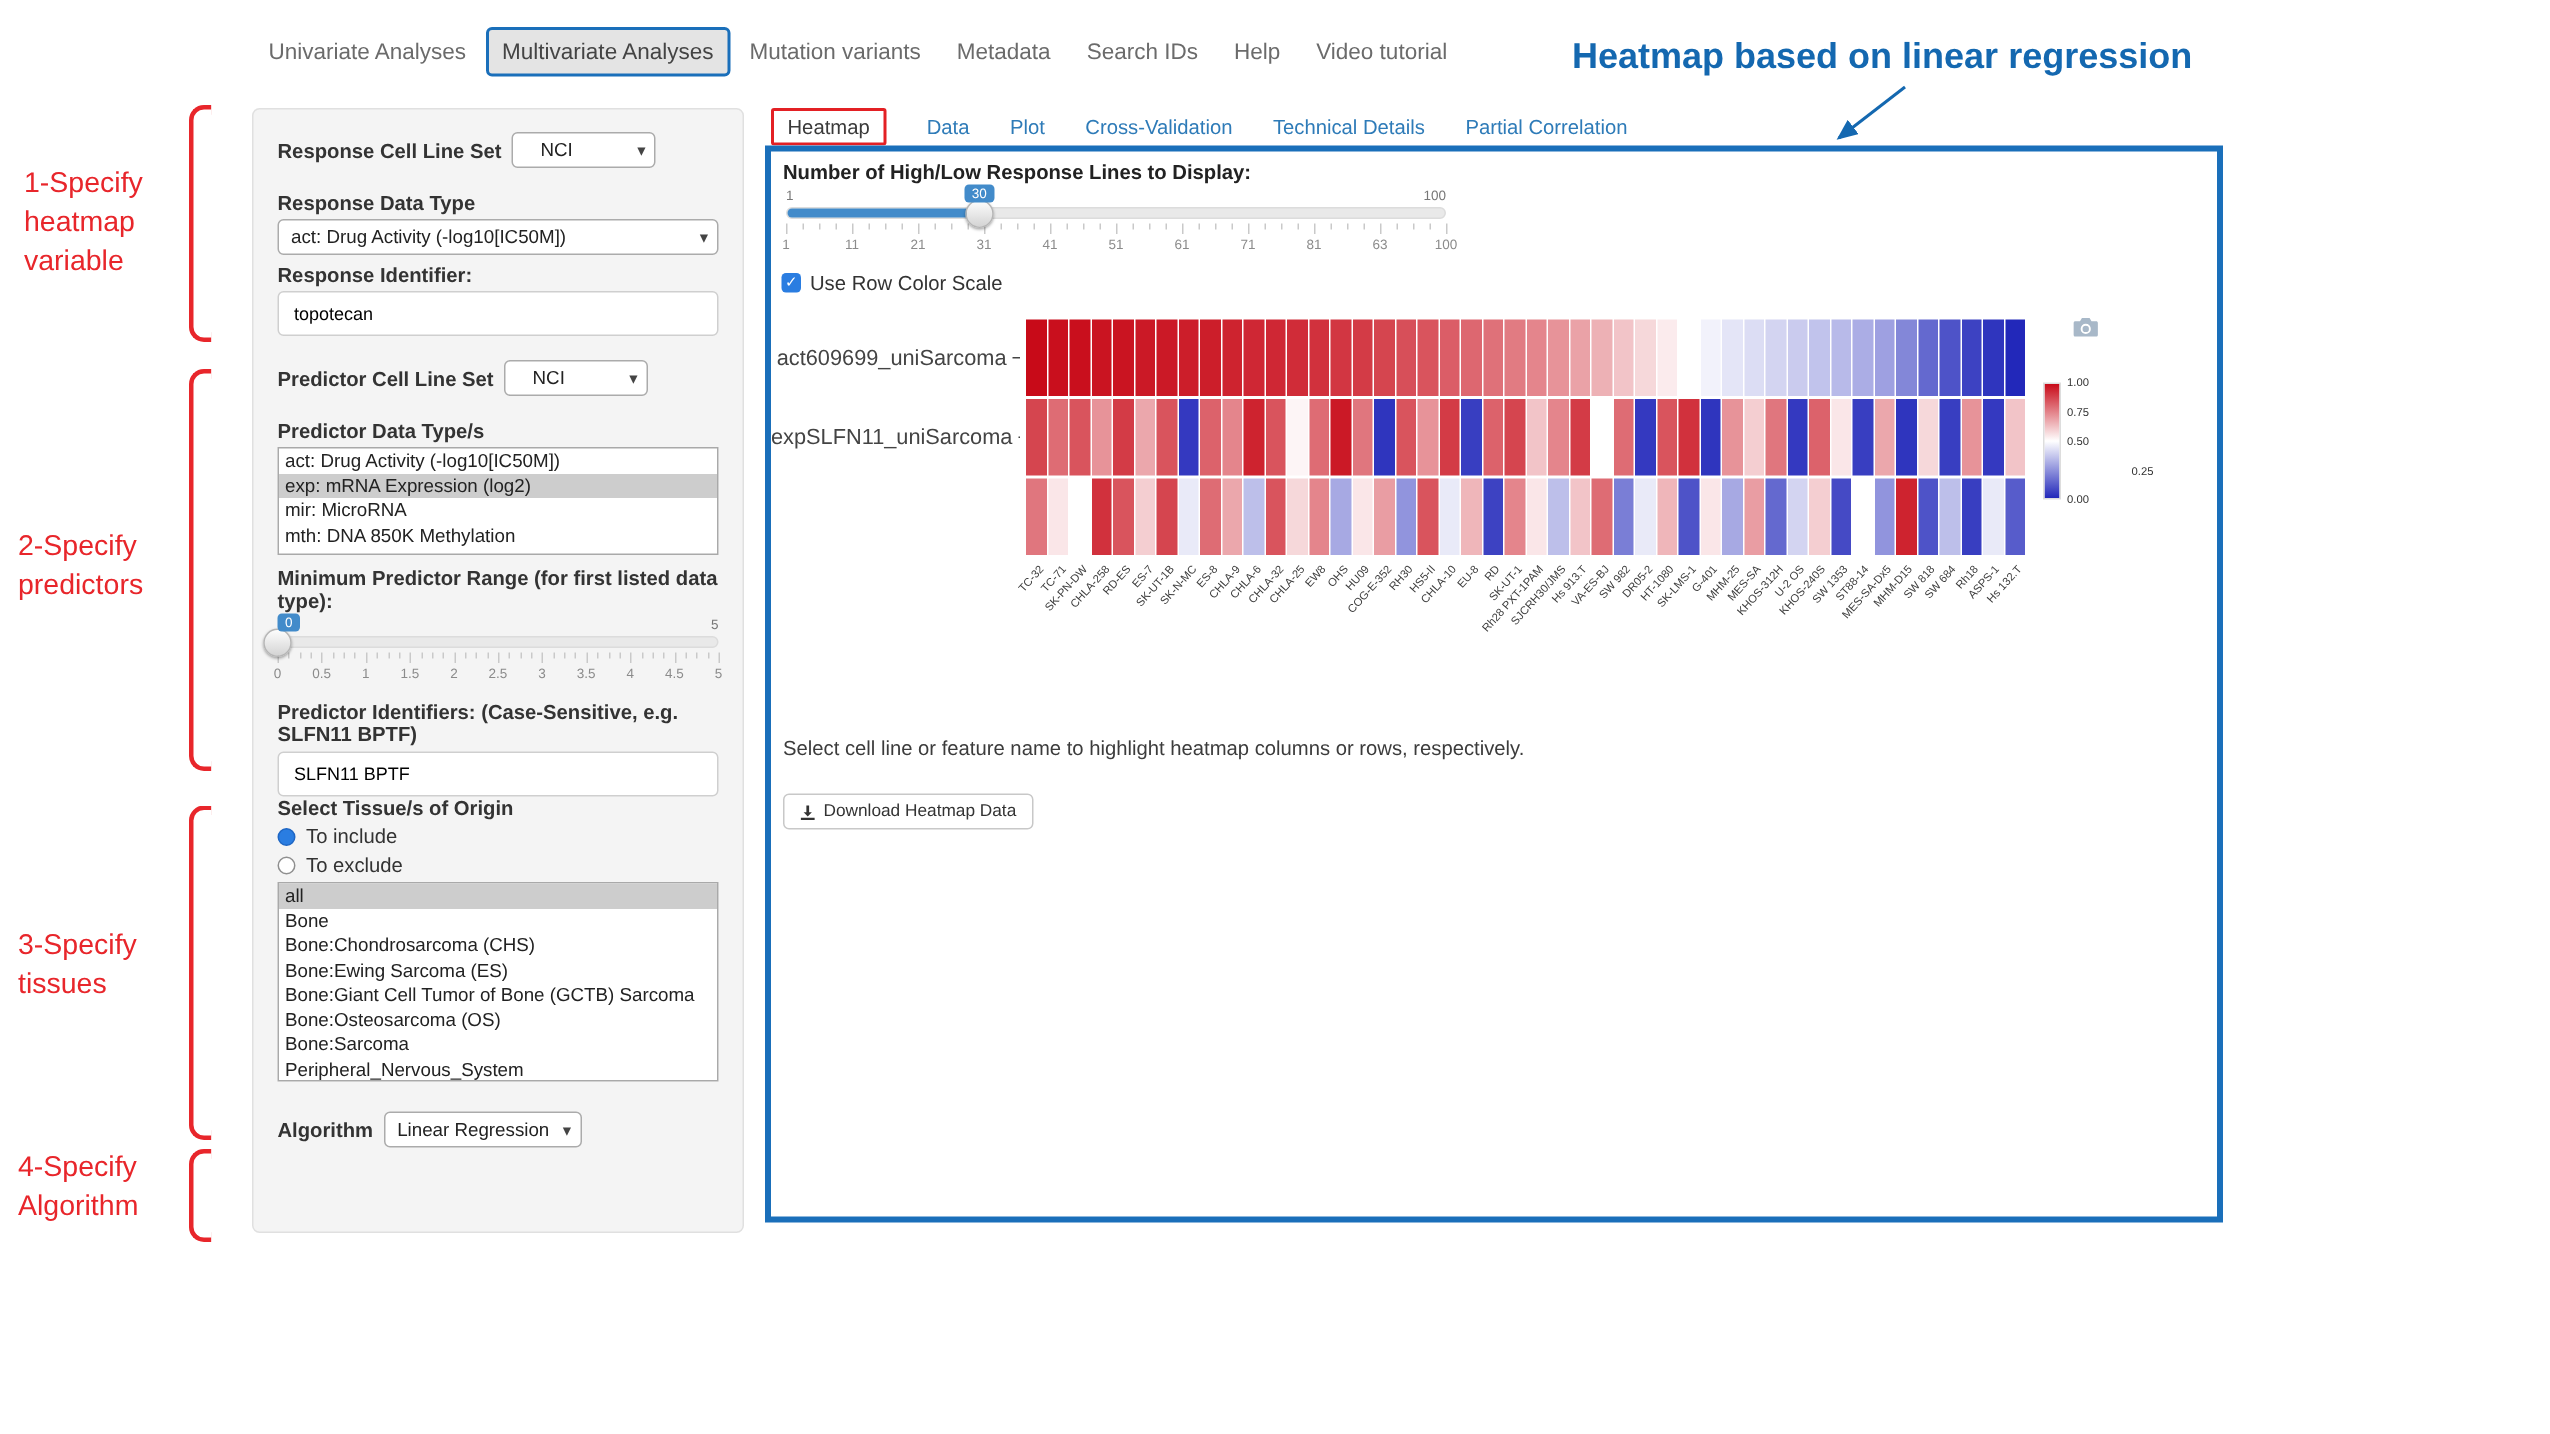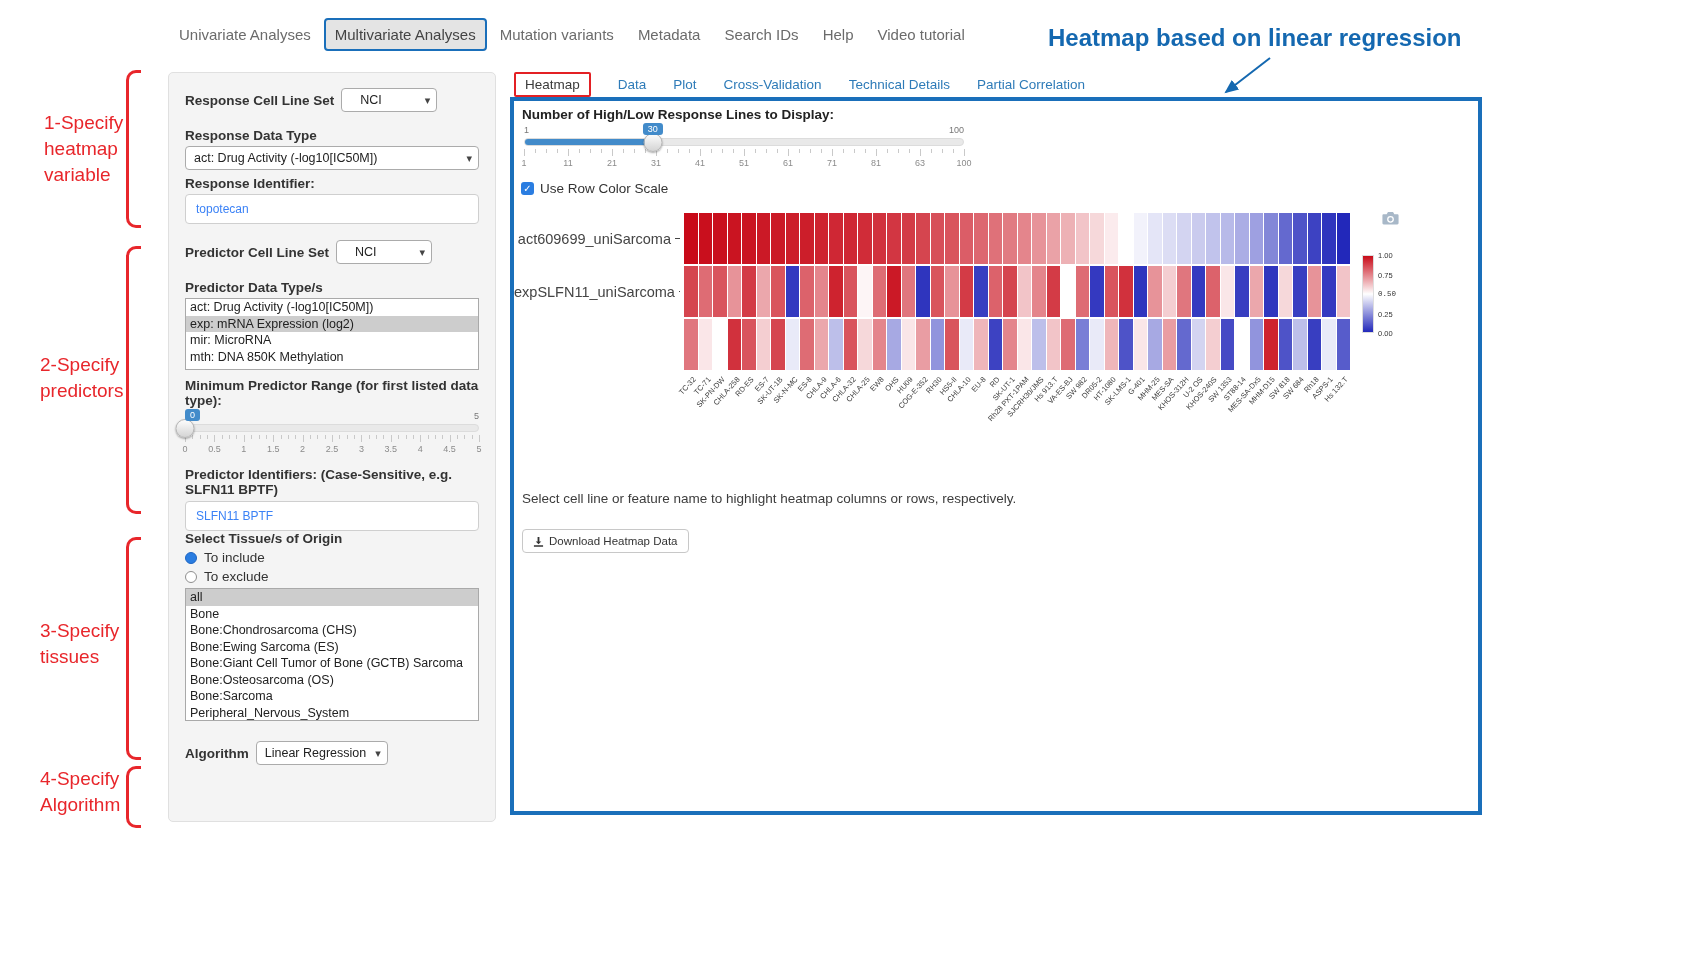--- a/index.html
+++ b/index.html
@@ -14,7 +14,7 @@
   
   .ann-title{position:absolute;left:1048px;top:24px;font-size:24px;font-weight:bold;color:#1468b0;}
   .ann-arrow{position:absolute;left:1200px;top:52px;}
-  .step{position:absolute;color:#e8262b;font-size:19px;line-height:26px;font-weight:500;margin-left:28px;}
+  .step{position:absolute;color:#e8262b;font-size:19px;line-height:26px;font-weight:500;}
   .s1{left:16px;top:110px;} .s2{left:12px;top:352px;} .s3{left:12px;top:618px;} .s4{left:12px;top:766px;}
   .bracket{position:absolute;left:126px;width:15px;border:3px solid #e8262b;border-right:none;
            border-radius:10px 0 0 10px;box-sizing:border-box;}

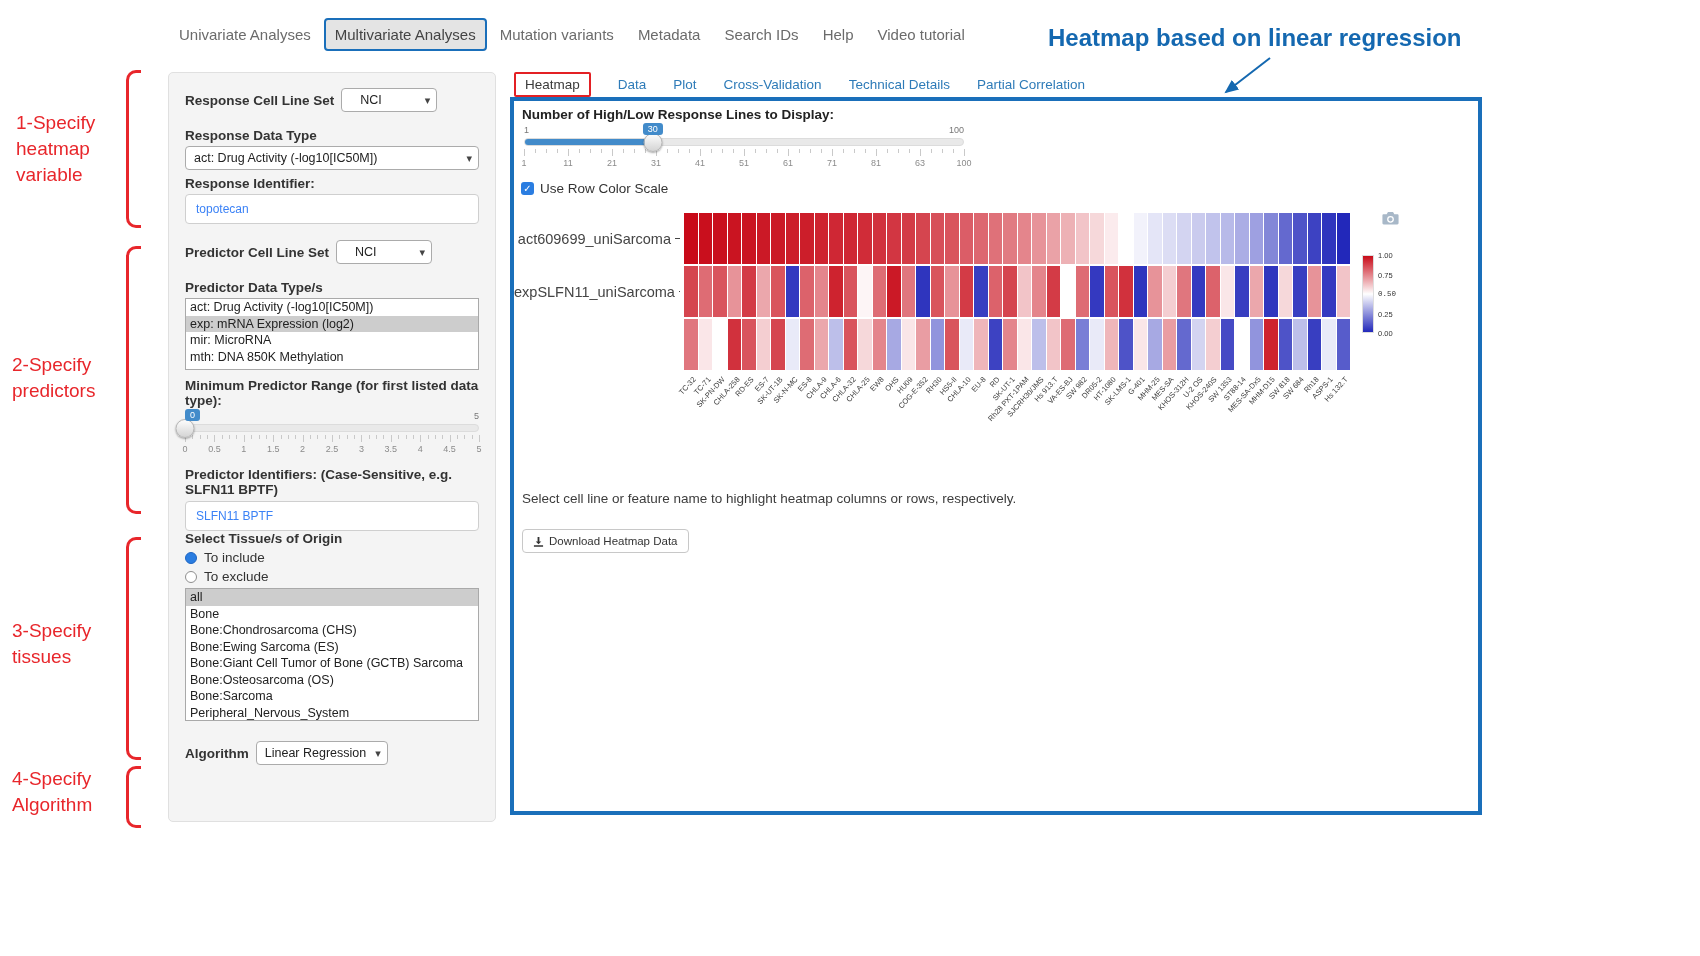--- a/index.html
+++ b/index.html
@@ -33,7 +33,7 @@
   .sel .caret{color:#444;font-size:11px;margin-left:6px;}
   .w-nci{width:96px;padding-left:18px;} .w-full{width:100%;} .w-alg{width:132px;}
   .txt{width:100%;height:30px;border:1px solid #cfcfcf;border-radius:4px;padding:0 10px;font-size:12px;
-       color:#3b82f6;background:#fff;box-sizing:border-box;font-family:inherit;}
+       color:#000000;background:#fff;box-sizing:border-box;font-family:inherit;}
   .listbox{border:1px solid #a9a9a9;background:#fff;font-size:12.5px;color:#222;overflow:hidden;}
   .list-pred{height:70px;} .list-tissue{height:131px;}
   .opt{height:16.5px;line-height:16.5px;padding:0 4px;white-space:nowrap;cursor:pointer;}

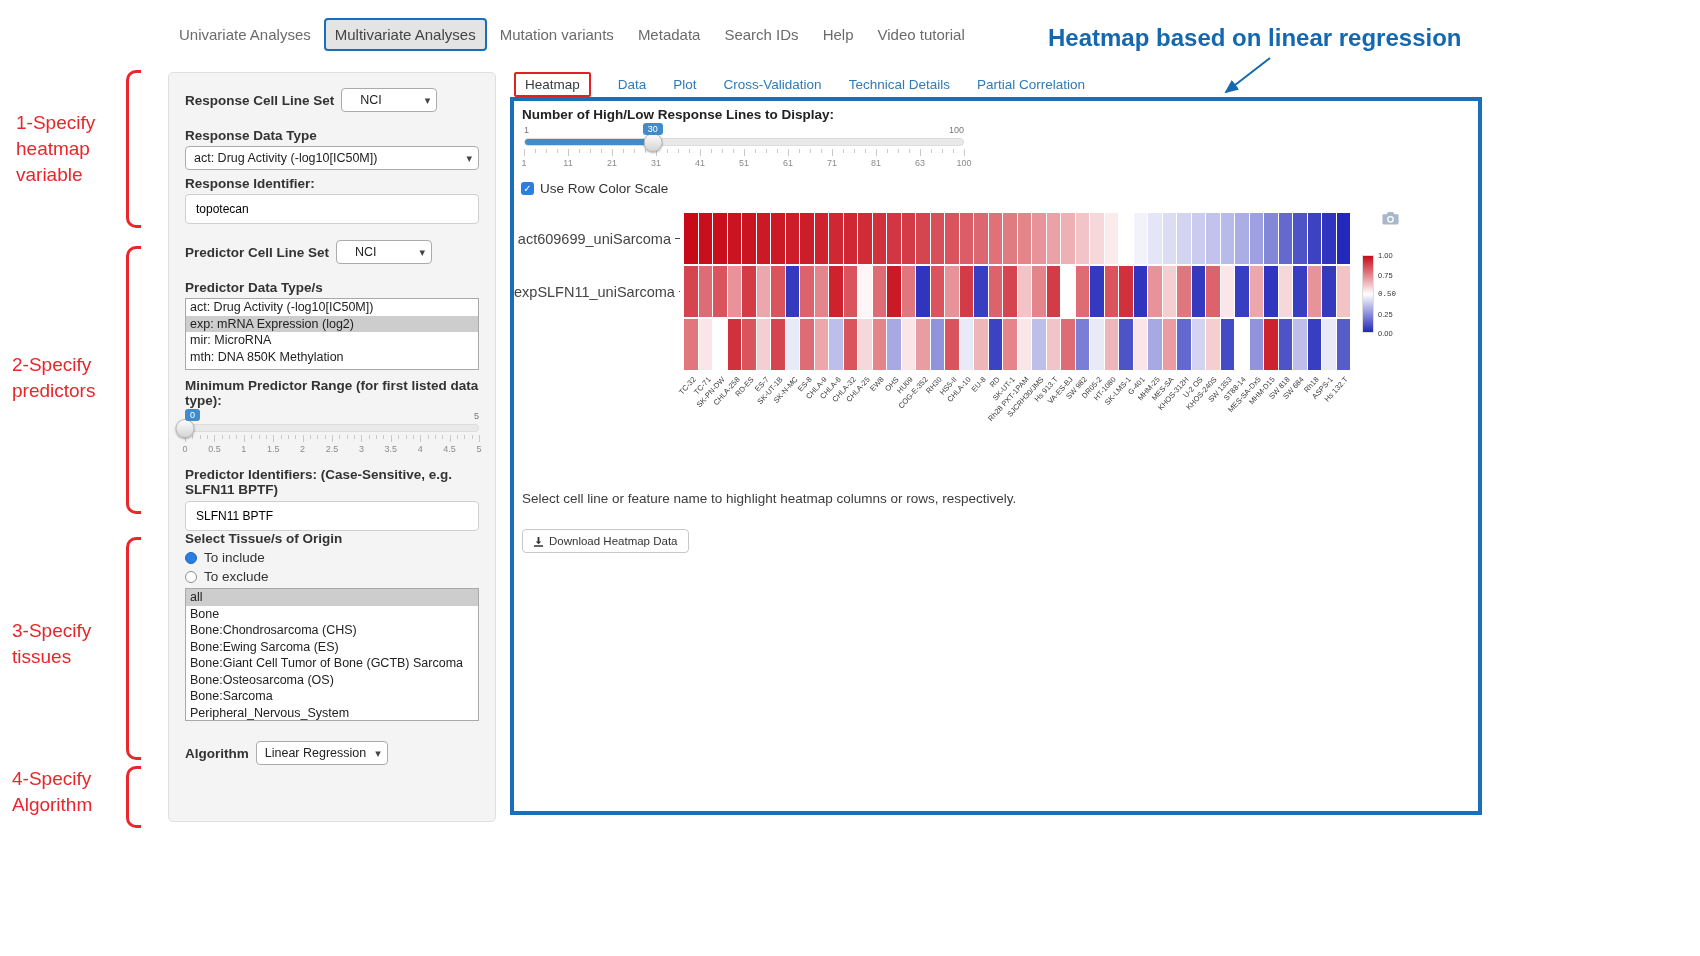--- a/index.html
+++ b/index.html
@@ -562,7 +562,7 @@
       <div id="cbTicks">
           <span class="cb-tick" style="top: 0px;">1.00</span>
           <span class="cb-tick" style="top: 19.5px;">0.75</span>
-          <span class="cb-tick" style="top: 39px; font-family: Liberation Mono, monospace;">0.50</span>
+          <span class="cb-tick" style="top: 39px;">0.50</span>
           <span class="cb-tick" style="top: 58.5px;">0.25</span>
           <span class="cb-tick" style="top: 78px;">0.00</span>
         </div>

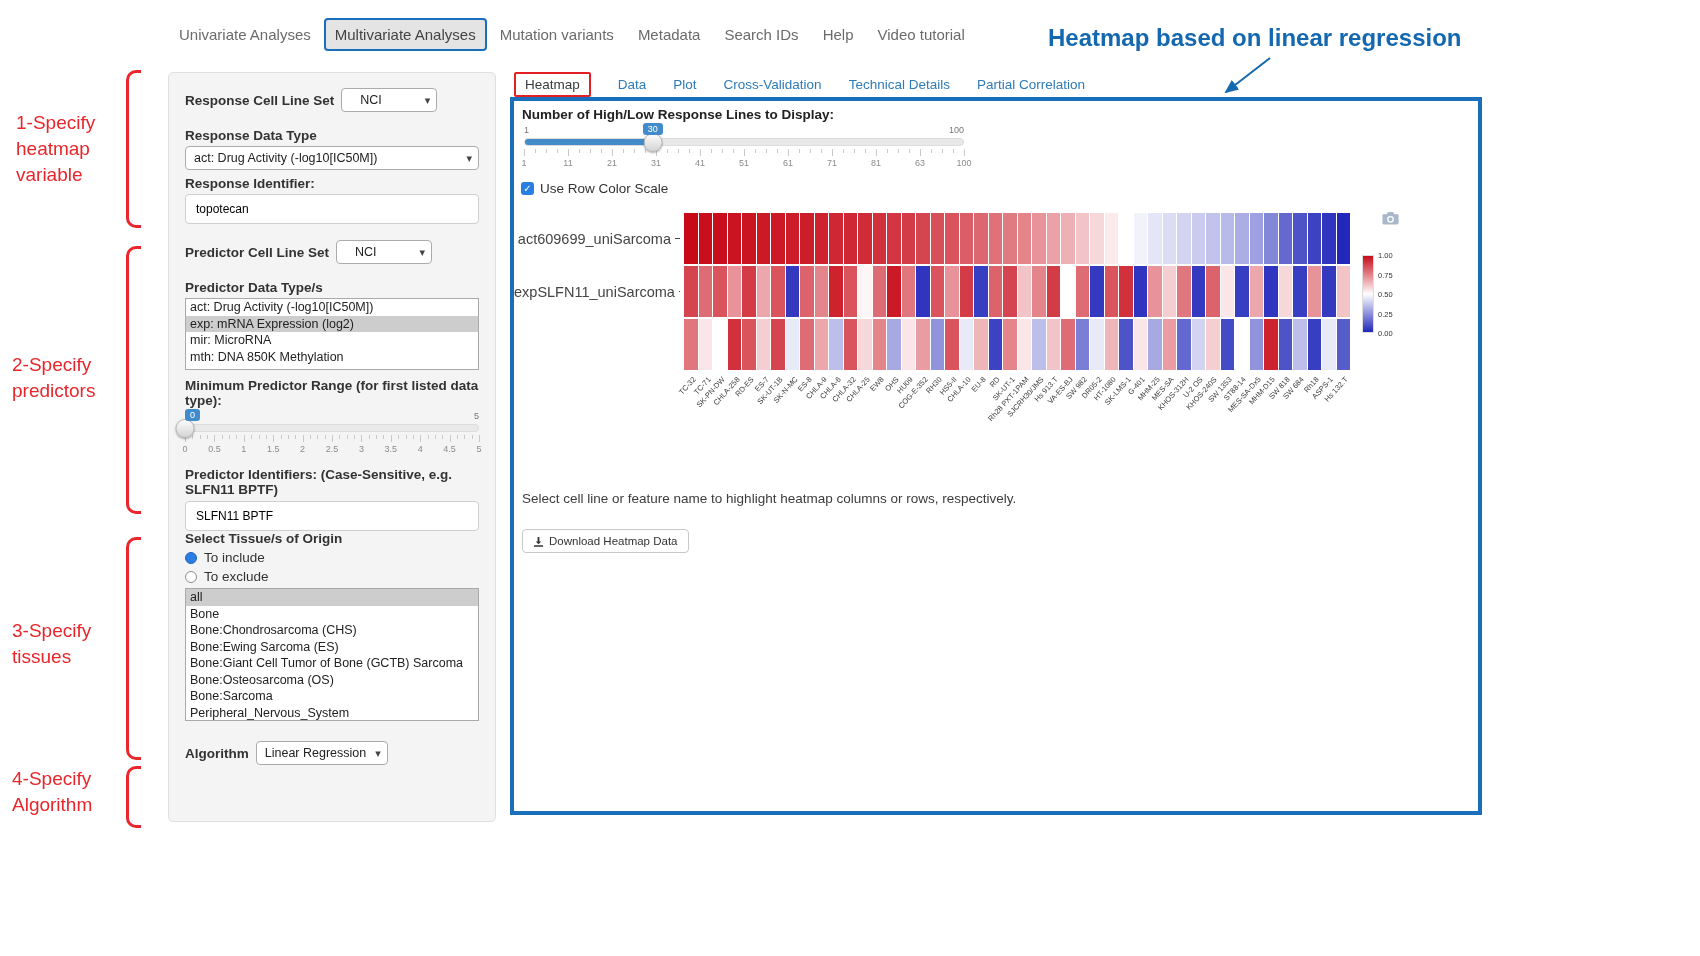--- a/index.html
+++ b/index.html
@@ -563,7 +563,7 @@
           <span class="cb-tick" style="top: 0px;">1.00</span>
           <span class="cb-tick" style="top: 19.5px;">0.75</span>
           <span class="cb-tick" style="top: 39px;">0.50</span>
-          <span class="cb-tick" style="top: 58.5px;">0.25</span>
+          <span class="cb-tick" style="top: 58.5px; margin-left: 43px;">0.25</span>
           <span class="cb-tick" style="top: 78px;">0.00</span>
         </div>
     </div>

